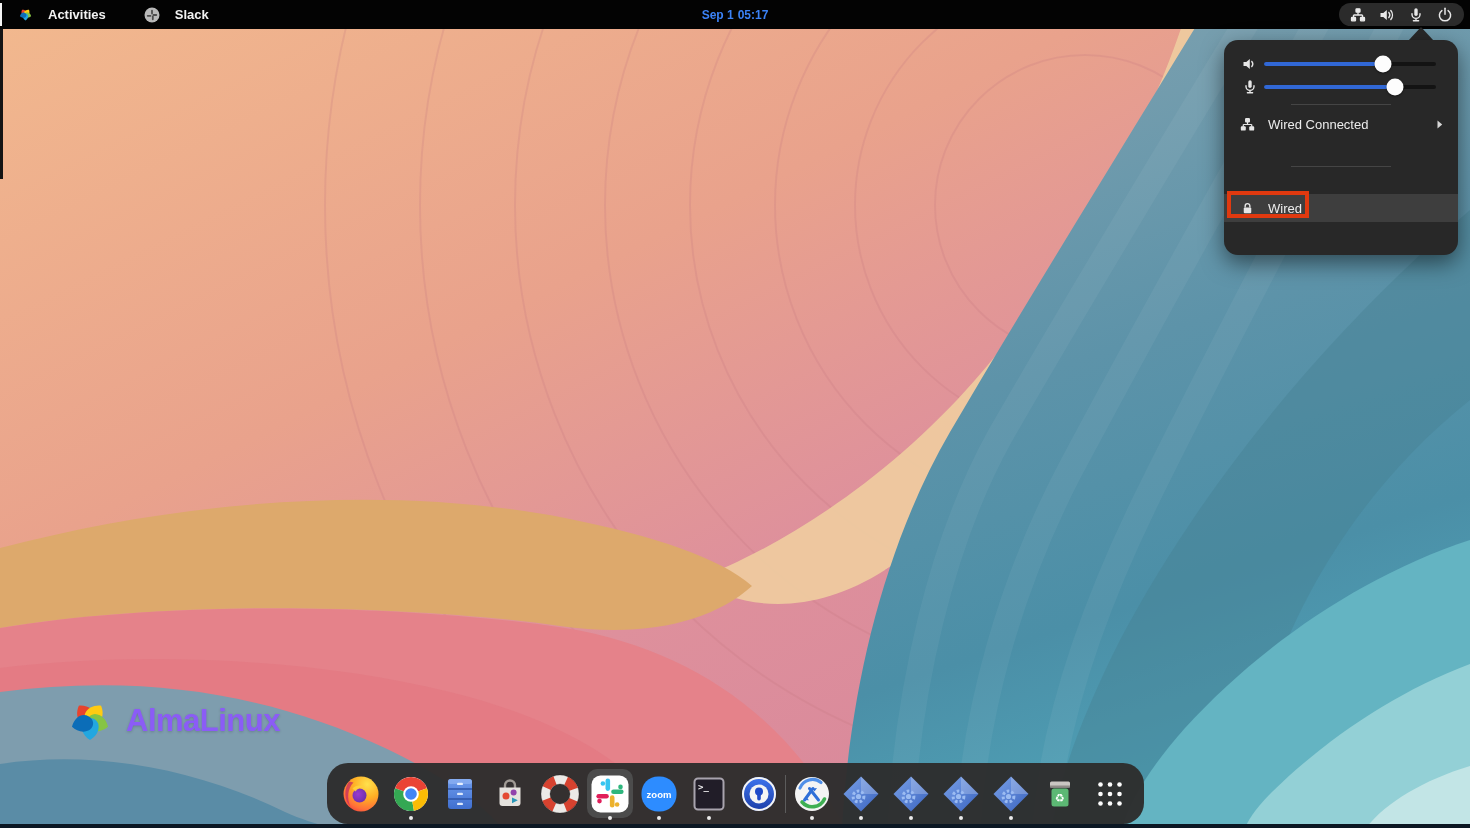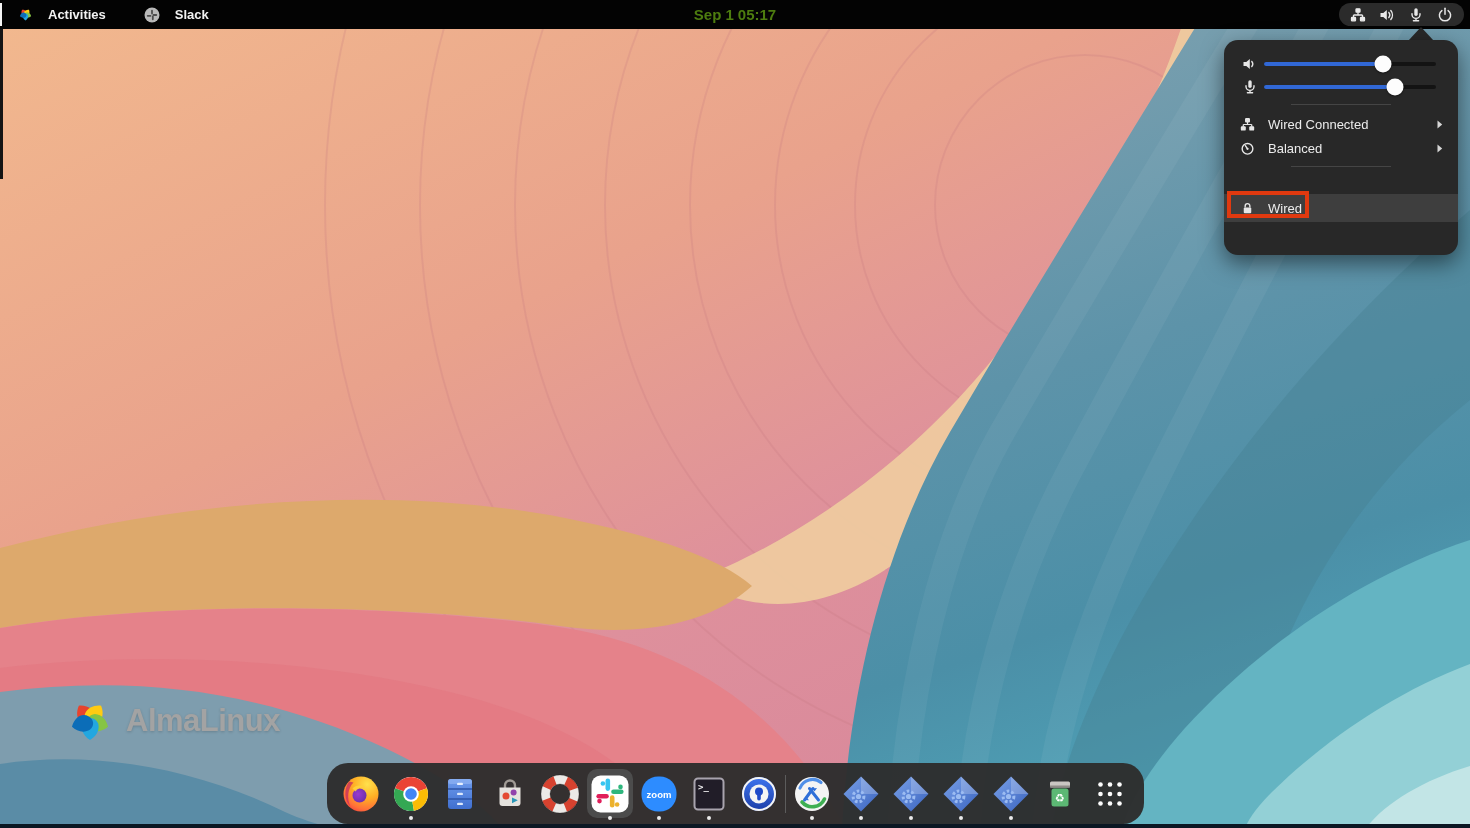--- a/index.html
+++ b/index.html
@@ -22,7 +22,7 @@
   .tb-activities { margin-left:8px; }
   .tb-slack { margin-left:18px; }
   .tb-clock { position:absolute; left:50%; transform:translateX(-50%); display:flex; gap:4px;
-              background:none; border:none; color:#4d7c0f; font-family:inherit; font-size:15px; font-weight:700; }
+              background:none; border:none; color:#3b82f6; font-family:inherit; font-size:12px; font-weight:700; }
   .tb-tray { position:absolute; right:6px; top:3px; height:23px; display:flex; align-items:center; gap:13px;
              background:#2b2b2b; border:none; border-radius:12px; padding:0 11px; }
 

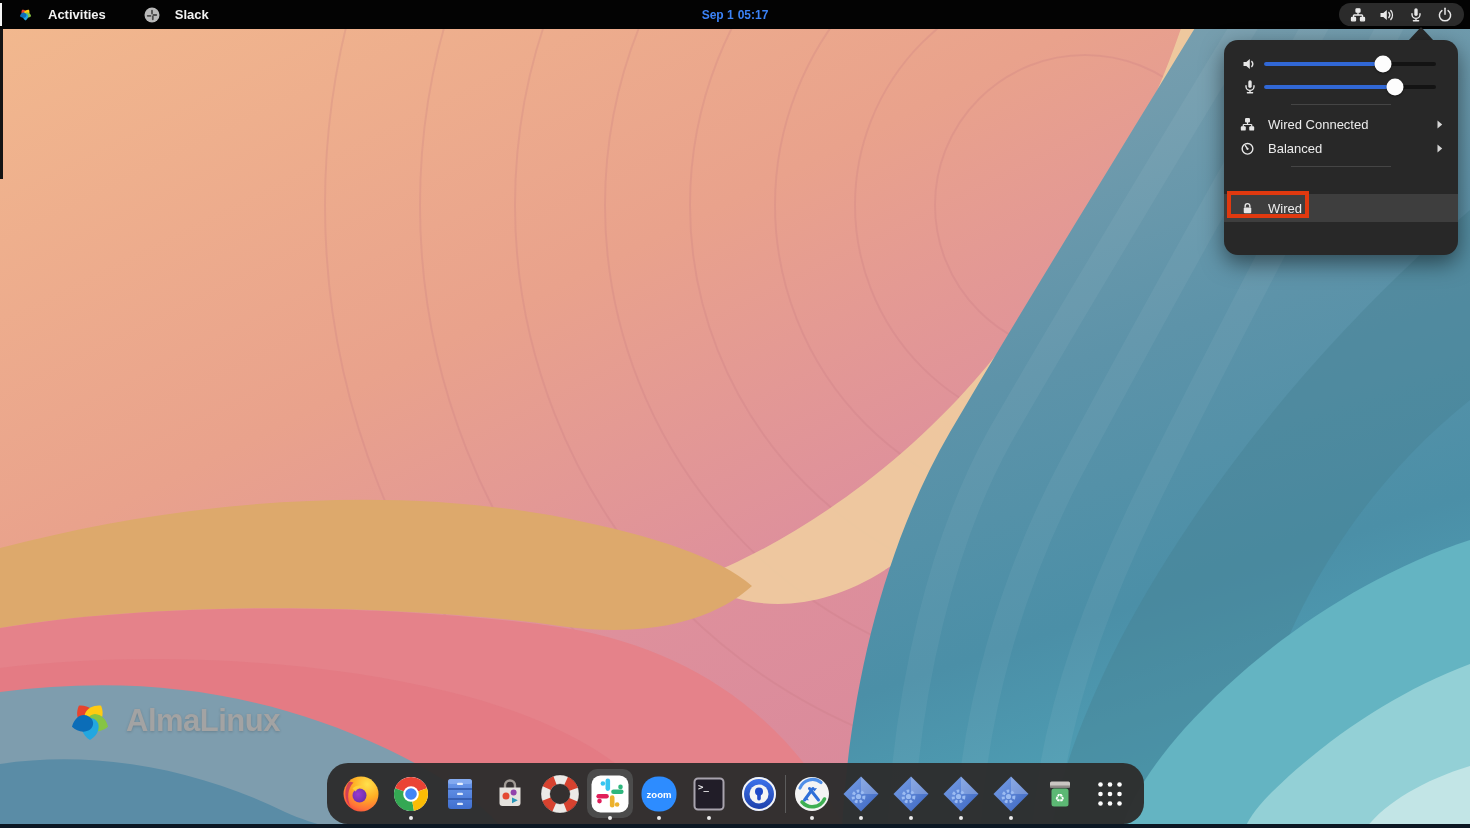--- a/index.html
+++ b/index.html
@@ -233,21 +233,6 @@
       </span>
     </div>
 
-    <div class="menu-row" style="top:96px">
-      <span class="m-icon">
-        <svg width="15" height="15" viewBox="0 0 16 16">
-          <circle cx="8" cy="8.3" r="5.7" fill="none" stroke="#e6e6e6" stroke-width="1.5"></circle>
-          <path d="M8,8.3 L5.7,5" stroke="#e6e6e6" stroke-width="1.5" stroke-linecap="round"></path>
-          <circle cx="8" cy="8.3" r="1.2" fill="#e6e6e6"></circle>
-        </svg>
-      </span>
-      <span class="m-label">Balanced</span>
-      <span class="m-arrow">
-        <svg width="6" height="9" viewBox="0 0 6 9">
-            <path d="M0.5,0.5 L5.2,4.5 L0.5,8.5 Z" fill="#d6d6d6"></path>
-          </svg>
-      </span>
-    </div>
 
     <div class="menu-divider" style="top:126px"></div>
 

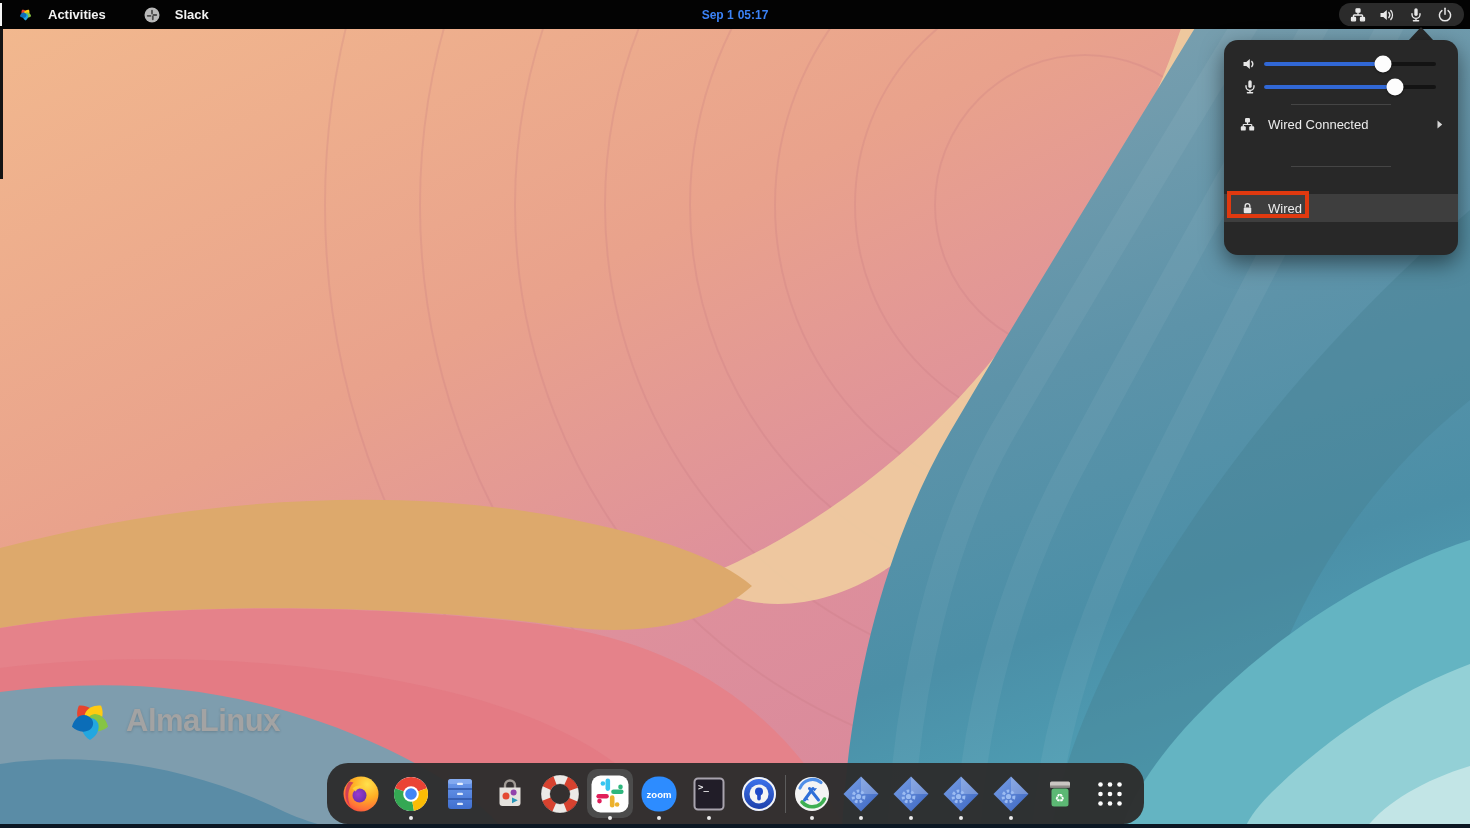--- a/index.html
+++ b/index.html
@@ -59,7 +59,7 @@
 
   
   .brand { position:absolute; left:66px; top:697px; display:flex; align-items:center; gap:12px; z-index:5; }
-  .brand-text { color:#a3a3a3; font-size:31px; font-weight:700; letter-spacing:-0.5px;
+  .brand-text { color:#8b5cf6; font-size:31px; font-weight:700; letter-spacing:-0.5px;
                 text-shadow:0 1px 3px rgba(0,0,0,.18); }
 </style>
 </head>

